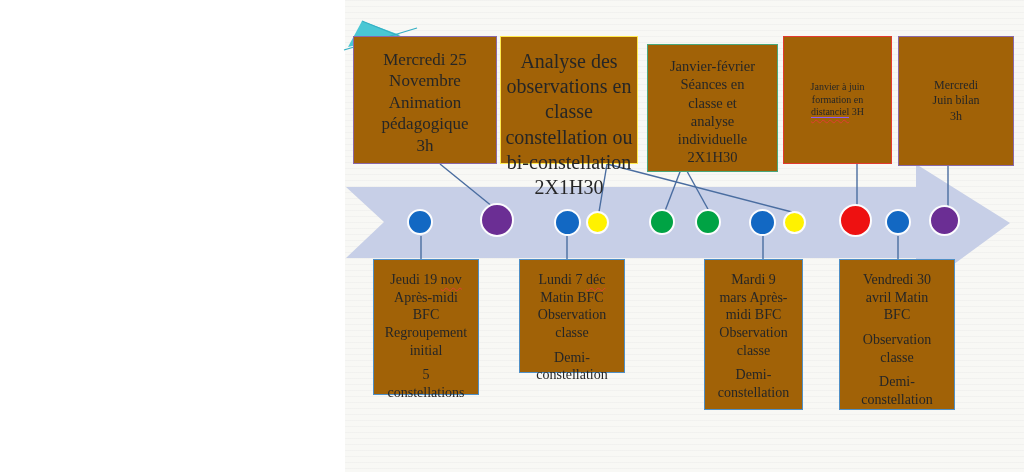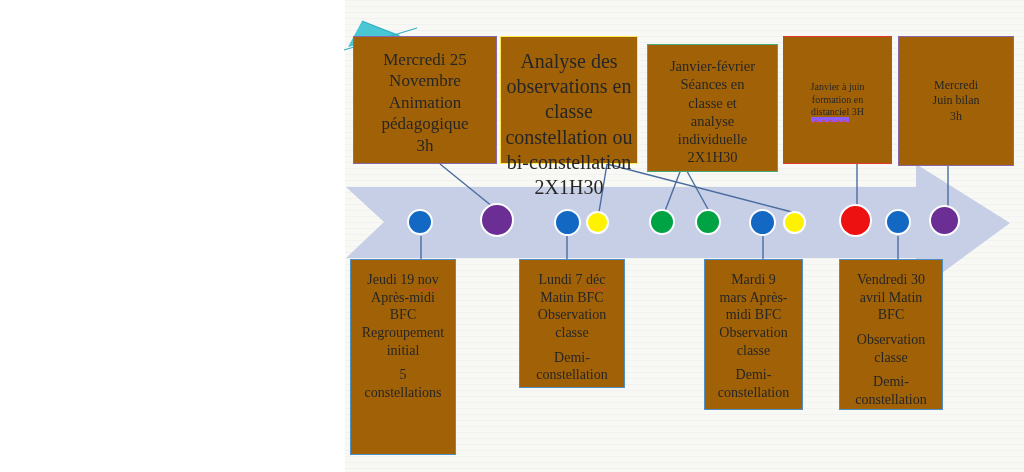--- a/index.html
+++ b/index.html
@@ -30,7 +30,7 @@
   .bbox{padding:11px 2px;font-size:14px;}
   .vcenter{display:flex;align-items:center;justify-content:center;padding:4px;}
   .sq{text-decoration:underline wavy #e03c31 1px;text-underline-offset:3px;}
-  .u-word{border-bottom:5px solid #8b5cf6;text-decoration:underline wavy #e03c31 1px;text-underline-offset:4px;}
+  .u-word{border-bottom:1px solid #8b5cf6;text-decoration:underline wavy #e03c31 1px;text-underline-offset:4px;}
 </style>
 </head>
 <body>

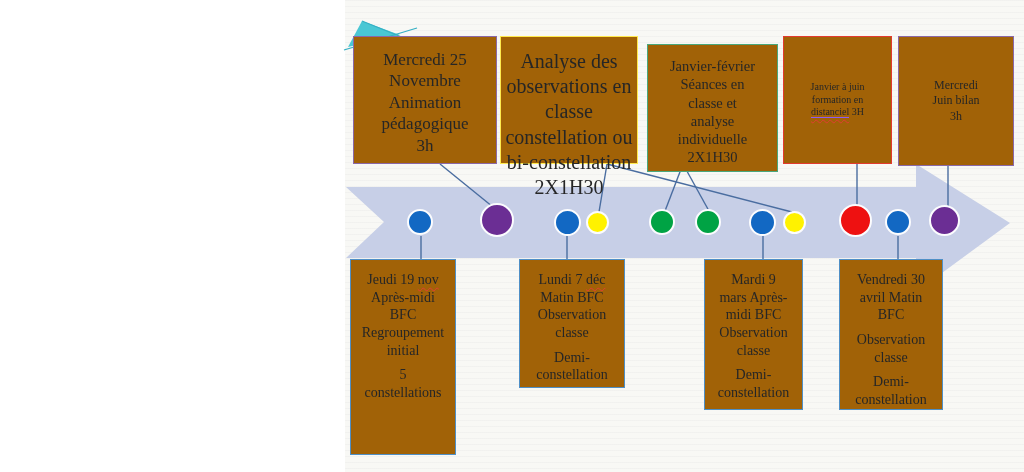--- a/index.html
+++ b/index.html
@@ -107,7 +107,7 @@
 3h</p>
     </div>
 
-  <div class="box bbox b-blue" style="left:350px;top:259px;width:106px;height:196px">
+  <div class="box bbox b-blue" style="left:373px;top:259px;width:106px;height:136px">
       <p><span>Jeudi 19 </span><span class="sq">nov</span><span>
 Après-midi
 BFC

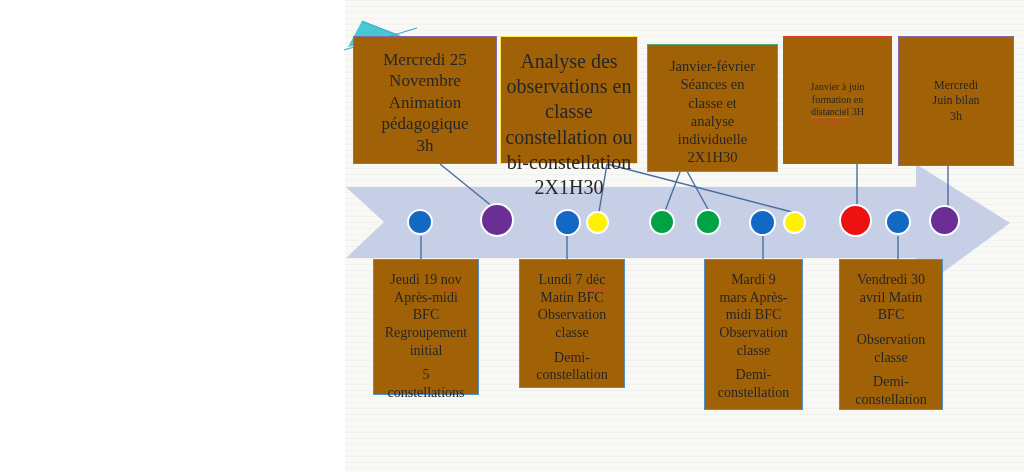--- a/index.html
+++ b/index.html
@@ -117,7 +117,7 @@
 constellations</p>
     </div>
 
-  <div class="box bbox b-blue" style="left:519px;top:259px;width:106px;height:129px">
+  <div class="box bbox b-blue" style="left:519px;top:259px;width:106px;height:114px">
       <p><span>Lundi 7 </span><span class="sq">déc</span><span>
 Matin BFC
 Observation

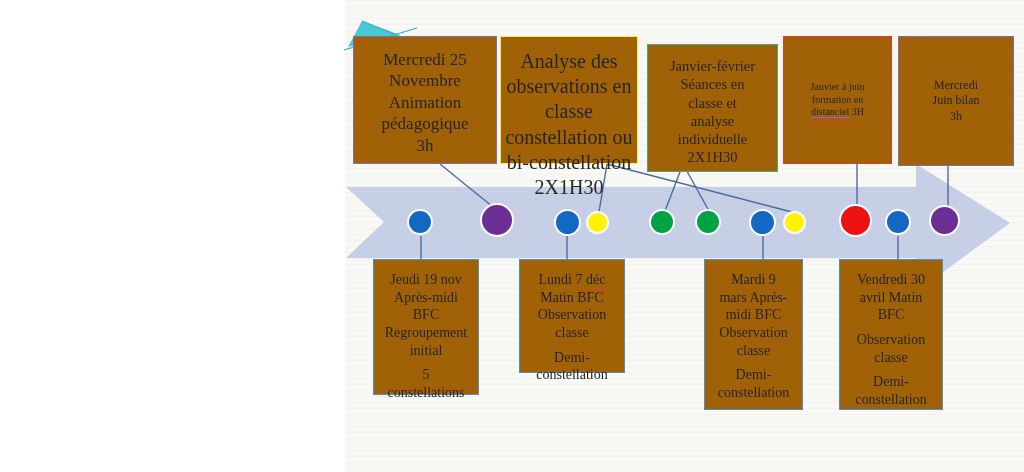--- a/index.html
+++ b/index.html
@@ -136,7 +136,7 @@
 constellation</p>
     </div>
 
-  <div class="box bbox b-blue" style="left:839px;top:259px;width:104px;height:151px">
+  <div class="box bbox b-blue" style="left:839px;top:259px;width:116px;height:151px">
       <p>Vendredi 30
 avril Matin
 BFC</p>

